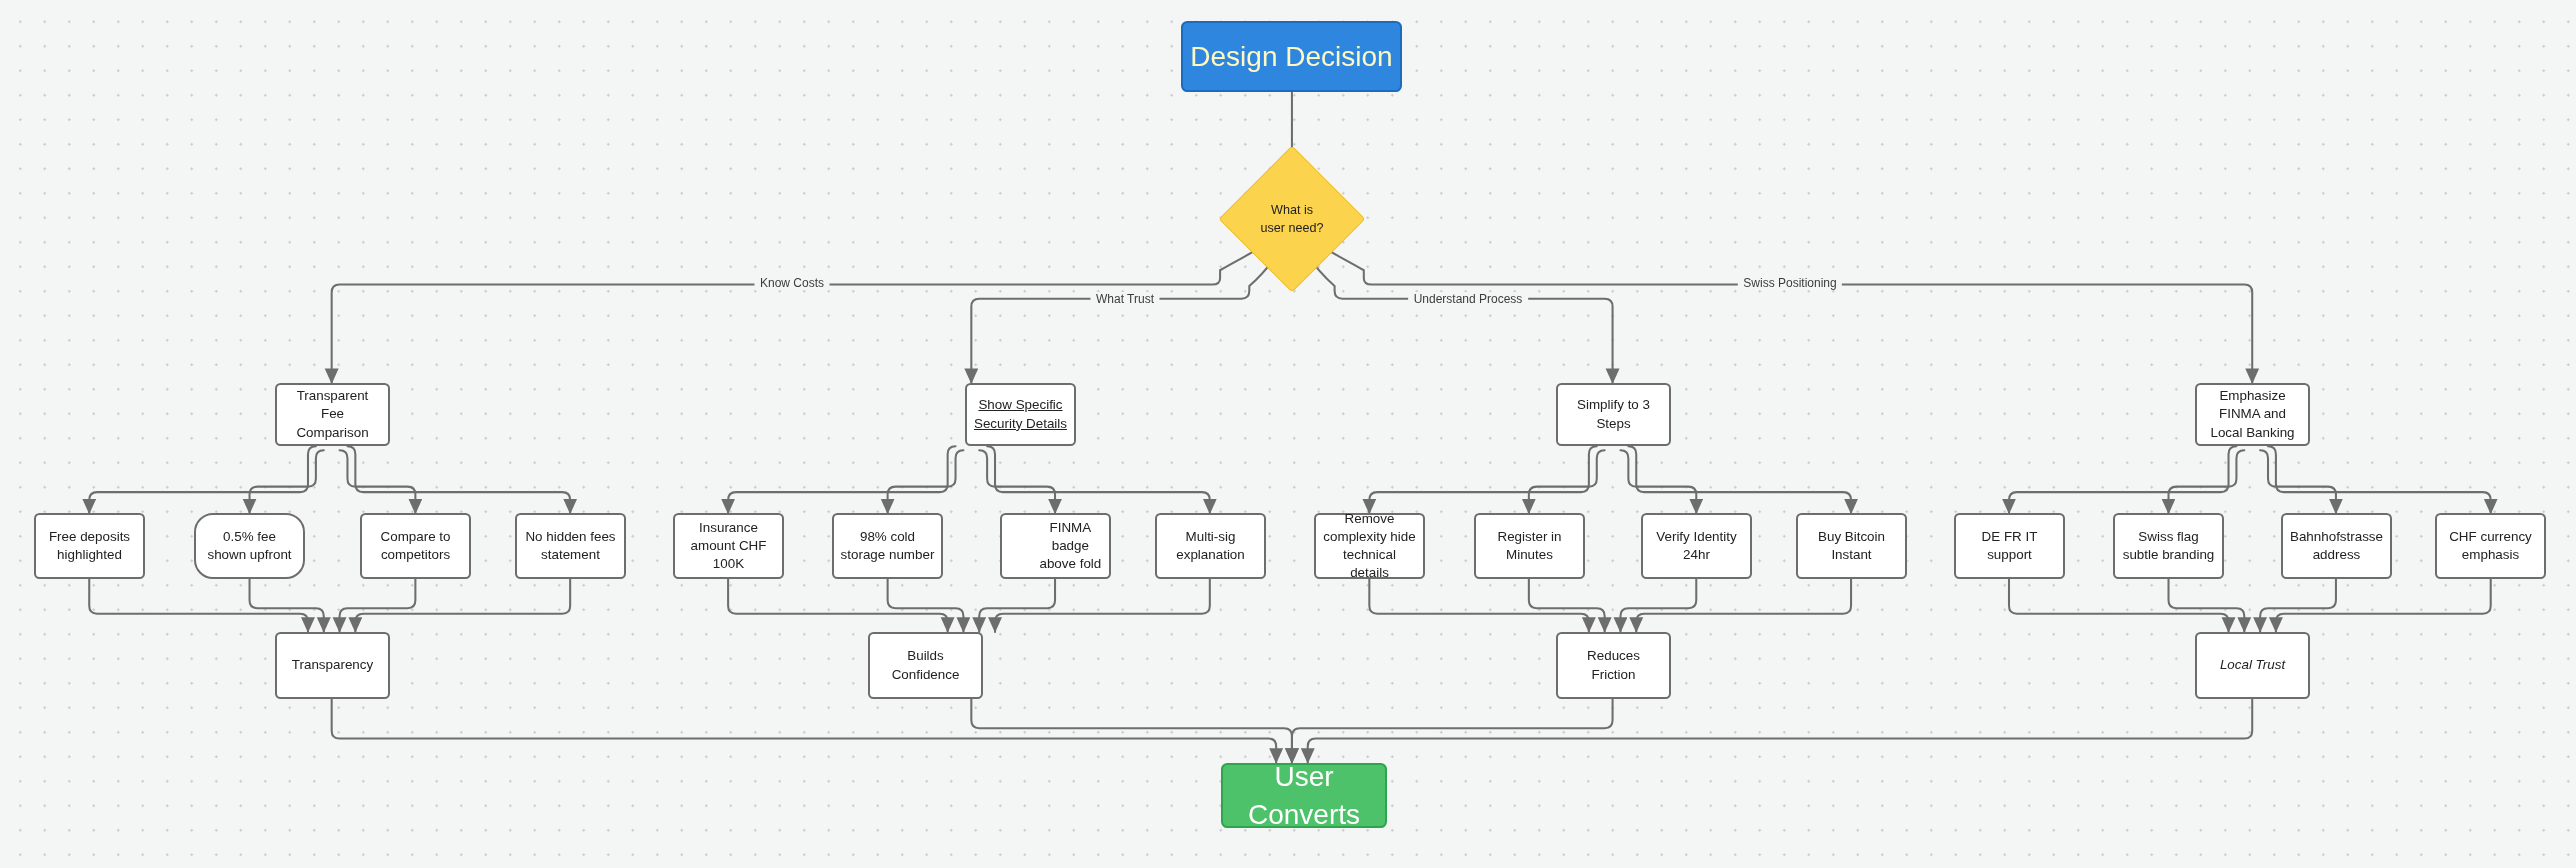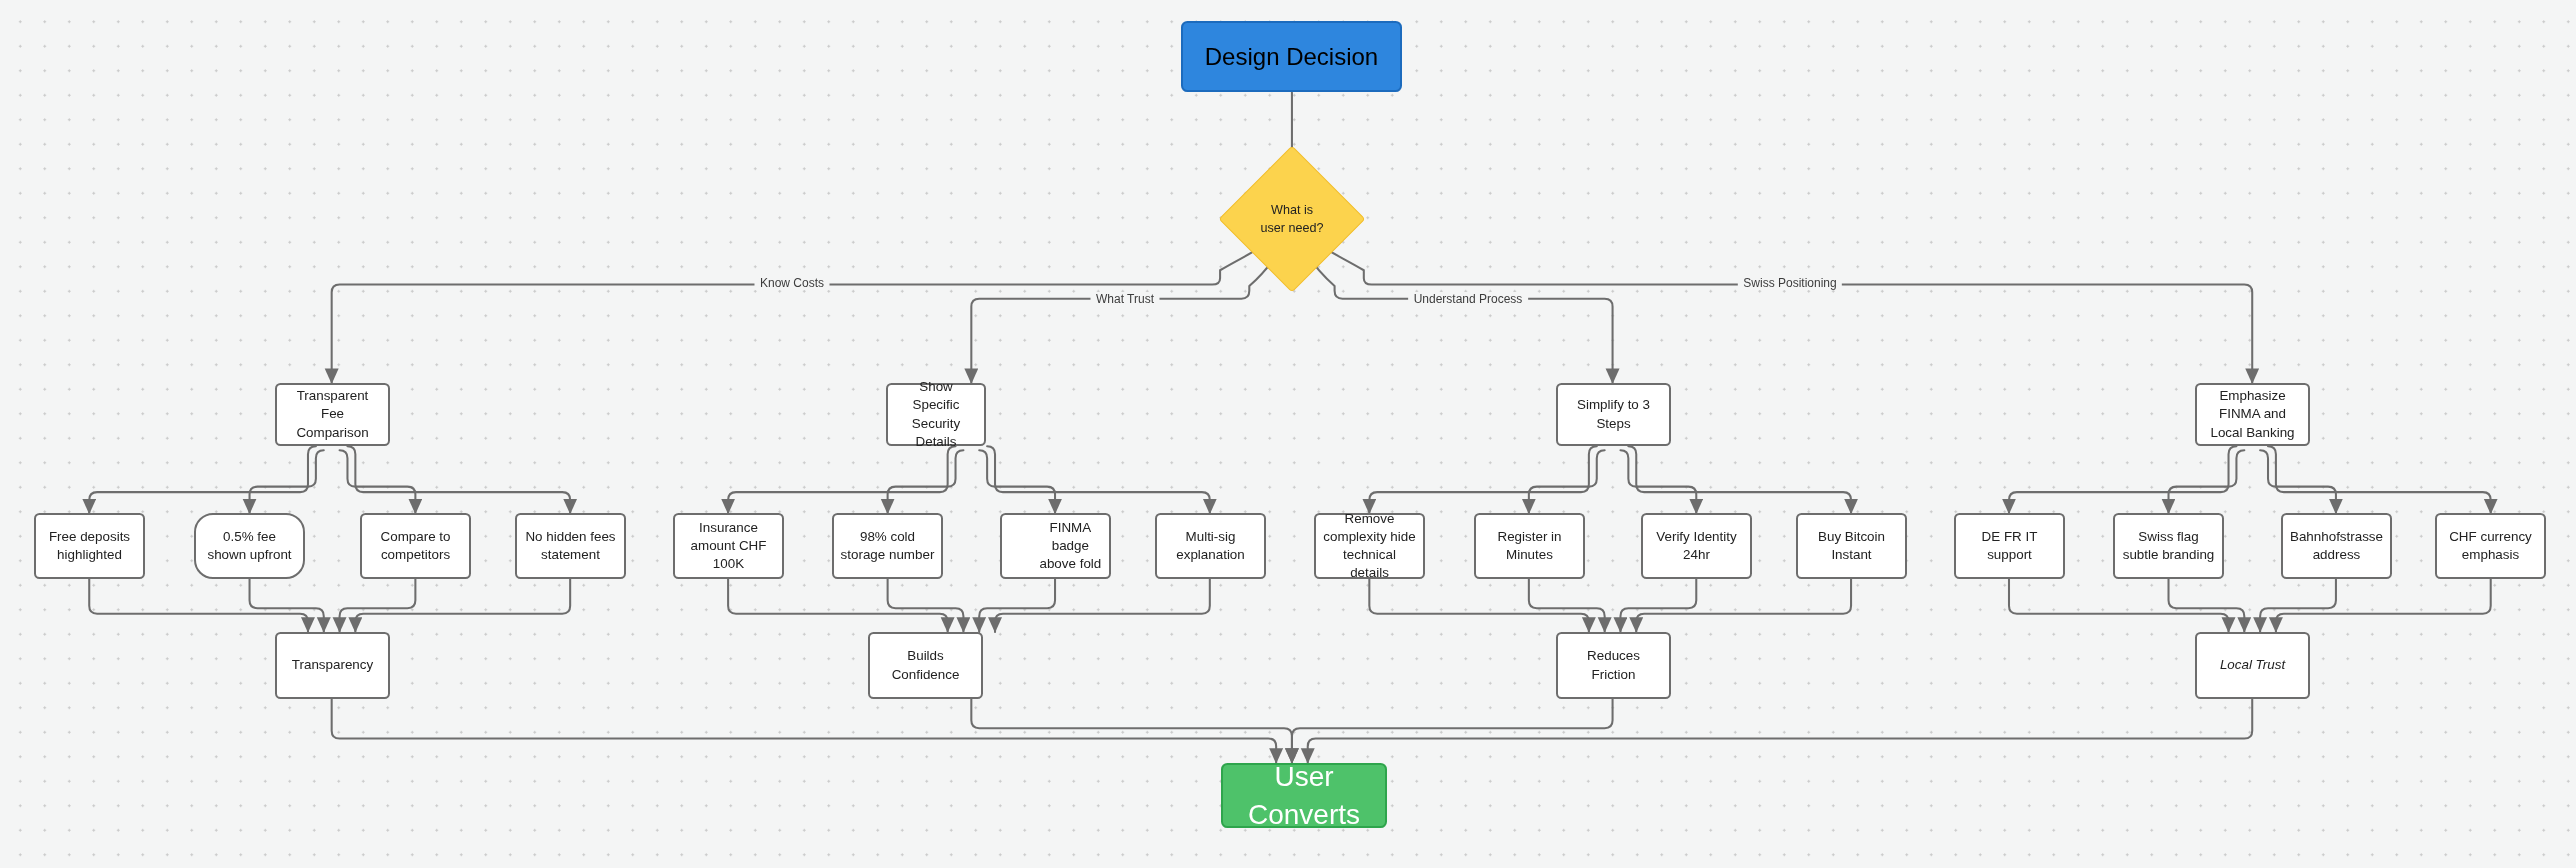--- a/index.html
+++ b/index.html
@@ -37,8 +37,8 @@
   .node.start {
     background: #2e86de;
     border: 2px solid #1c6bbd;
-    color: #000000;
-    font-size: 24px;
+    color: #fef9c3;
+    font-size: 28px;
     border-radius: 6.3px;
   }
   .node.endnode {

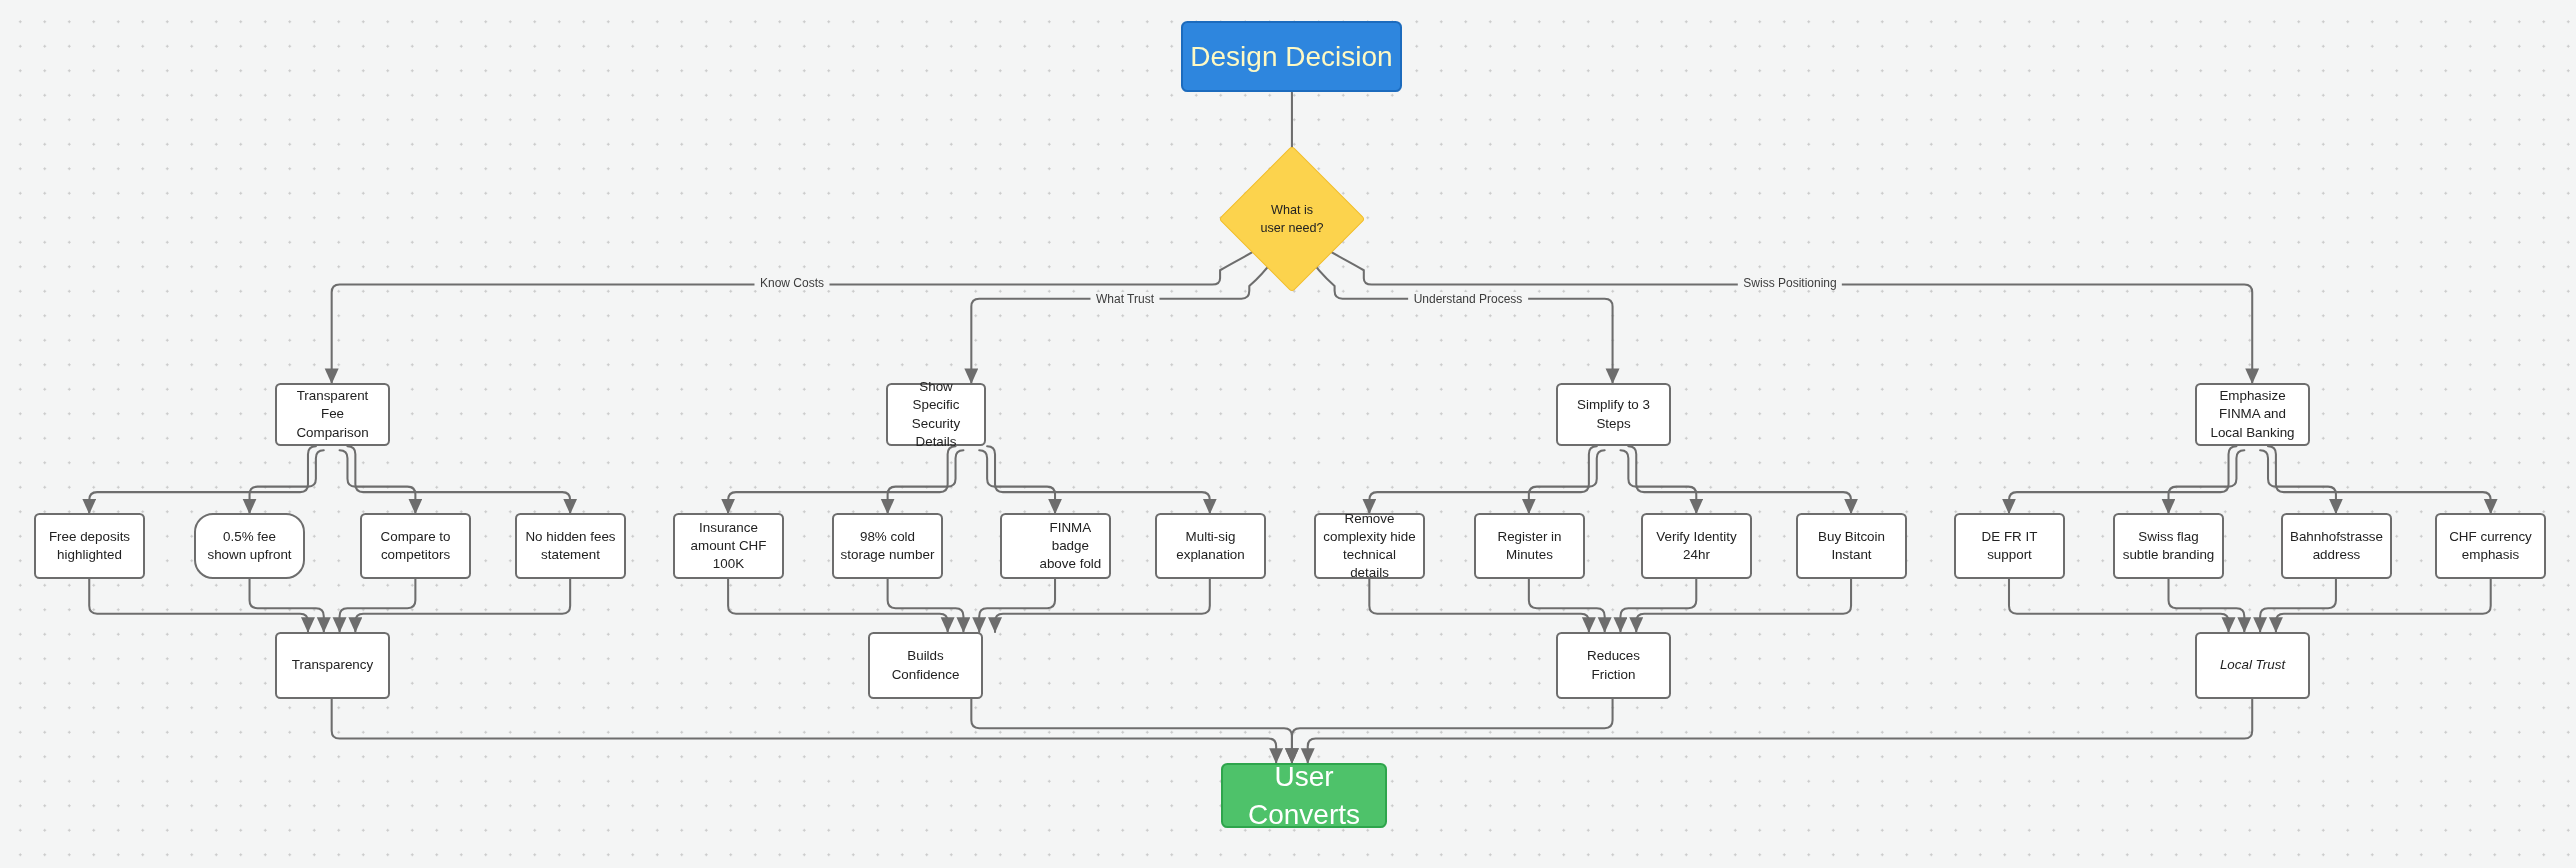--- a/index.html
+++ b/index.html
@@ -170,7 +170,7 @@
   <div class="node category" style="left:275px; top:383px; width:115px; height:63px;">
     <span>Transparent Fee Comparison</span>
   </div>
-  <div class="node category" style="left:886px; top:383px; width:100px; height:63px;">
+  <div class="node category" style="left:965px; top:383px; width:111px; height:63px;text-decoration:underline;">
     <span>Show Specific Security Details</span>
   </div>
   <div class="node category" style="left:1556px; top:383px; width:115px; height:63px;">

